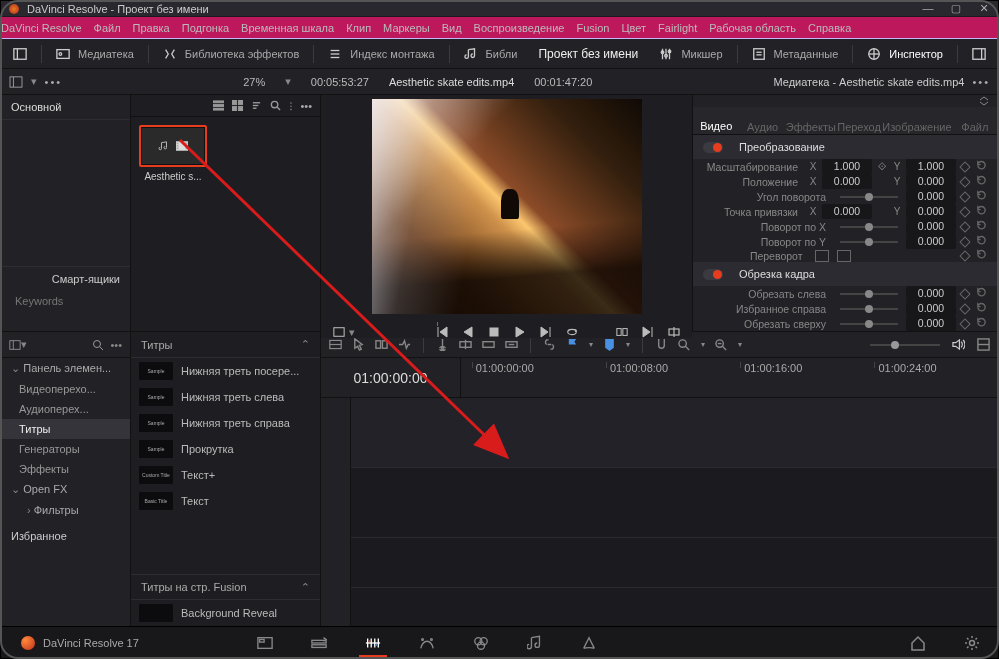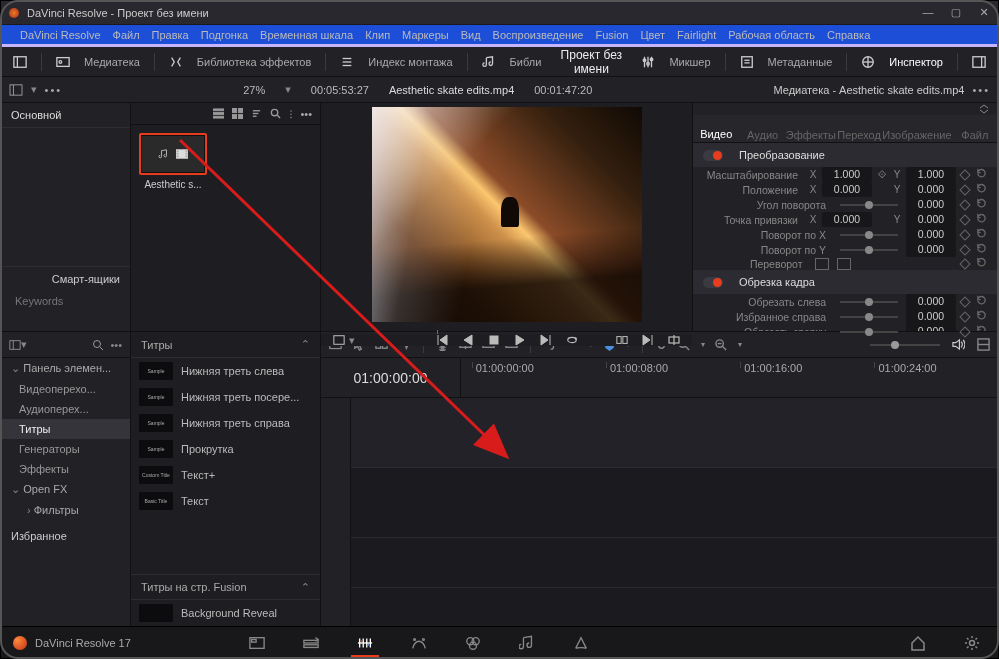--- a/index.html
+++ b/index.html
@@ -5,7 +5,7 @@
 * { margin:0; padding:0; box-sizing:border-box; font-family:"Segoe UI",Arial,sans-serif; font-size:11px; color:#aaa; user-select:none;}
 body { background:#000; overflow:hidden; width:999px; height:659px; position:relative;}
 .app { background:#28282e; border:1px solid #000; width:999px; height:659px; display:flex; flex-direction:column;}
-.titlebar { height:24px; background:#28282e; display:flex; align-items:center; padding:0 8px; border-bottom:1px solid #1a1a1c;}
+.titlebar { height:16px; background:#28282e; display:flex; align-items:center; padding:0 8px; border-bottom:1px solid #1a1a1c;}
 .titlebar .logo { width:10px; height:10px; border-radius:50%; background:radial-gradient(circle,#e87c20,#b02a20); margin-right:8px;}
 .titlebar .title { flex:1; color:#ccc;}
 .win-controls { display:flex; gap:16px; color:#aaa;}

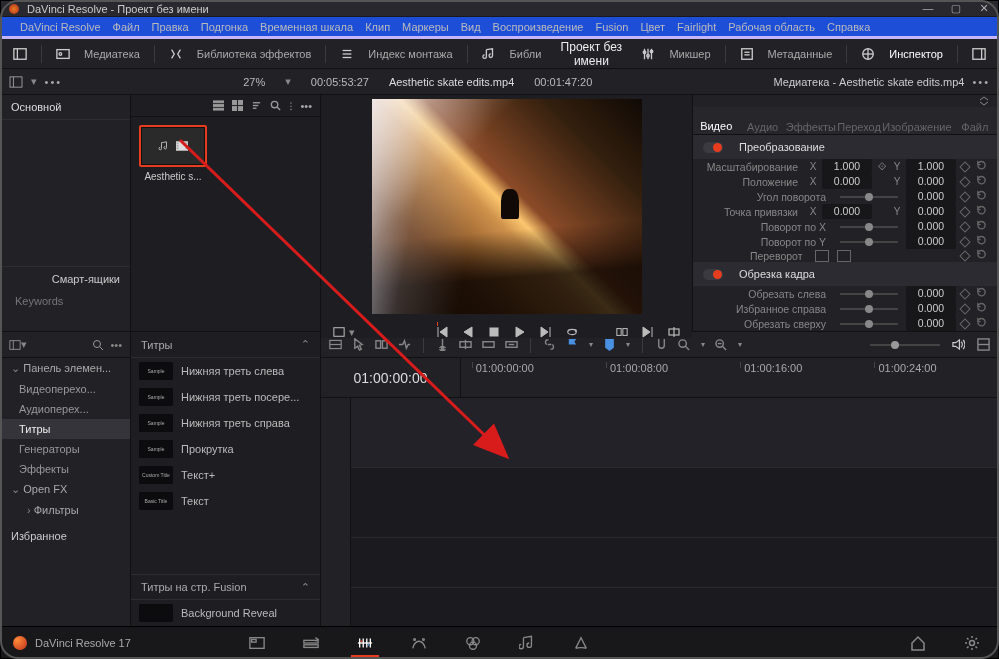--- a/index.html
+++ b/index.html
@@ -10,7 +10,7 @@
 .titlebar .title { flex:1; color:#ccc;}
 .win-controls { display:flex; gap:16px; color:#aaa;}
 .win-controls div { width:12px; text-align:center; cursor:default;}
-.menubar { height:22px; display:flex; align-items:center; gap:12px; padding:0 19px; background:#1d4ed8; border-bottom:3px solid #c4b5fd; font-size:11px;}
+.menubar { height:22px; display:flex; align-items:center; gap:12px; padding:0 0; background:#be185d; border-bottom:1px solid #c4b5fd; font-size:11px;}
 .menubar span { color:#bbb;}
 .toolbar { height:30px; background:#212126; display:flex; align-items:center; padding:0 6px; border-bottom:1px solid #111; gap:4px;}
 .tbtn { height:22px; padding:0 6px; display:flex; align-items:center; gap:14px; color:#ccc; border-radius:2px;}

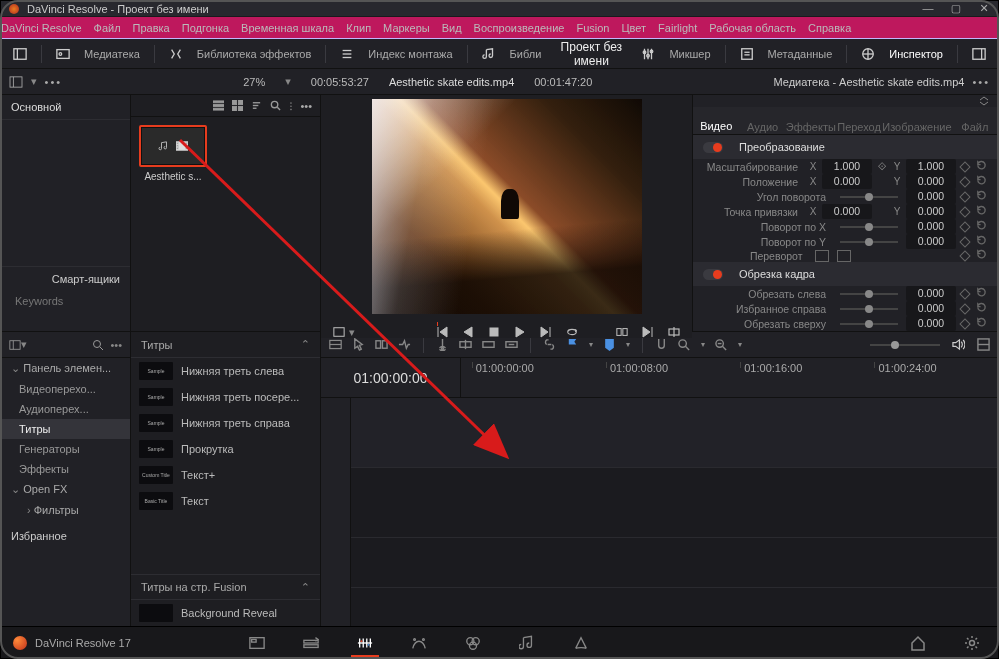--- a/index.html
+++ b/index.html
@@ -13,7 +13,7 @@
 .menubar { height:22px; display:flex; align-items:center; gap:12px; padding:0 0; background:#be185d; border-bottom:1px solid #c4b5fd; font-size:11px;}
 .menubar span { color:#bbb;}
 .toolbar { height:30px; background:#212126; display:flex; align-items:center; padding:0 6px; border-bottom:1px solid #111; gap:4px;}
-.tbtn { height:22px; padding:0 6px; display:flex; align-items:center; gap:14px; color:#ccc; border-radius:2px;}
+.tbtn { height:22px; padding:0 6px; display:flex; align-items:center; gap:8px; color:#ccc; border-radius:2px;}
 .tbtn svg { width:14px; height:14px; fill:none; stroke:#ccc; stroke-width:1.5;}
 .tbtn.active { color:#fff;}
 .sep { width:1px; height:18px; background:#3a3a40; margin:0 4px;}

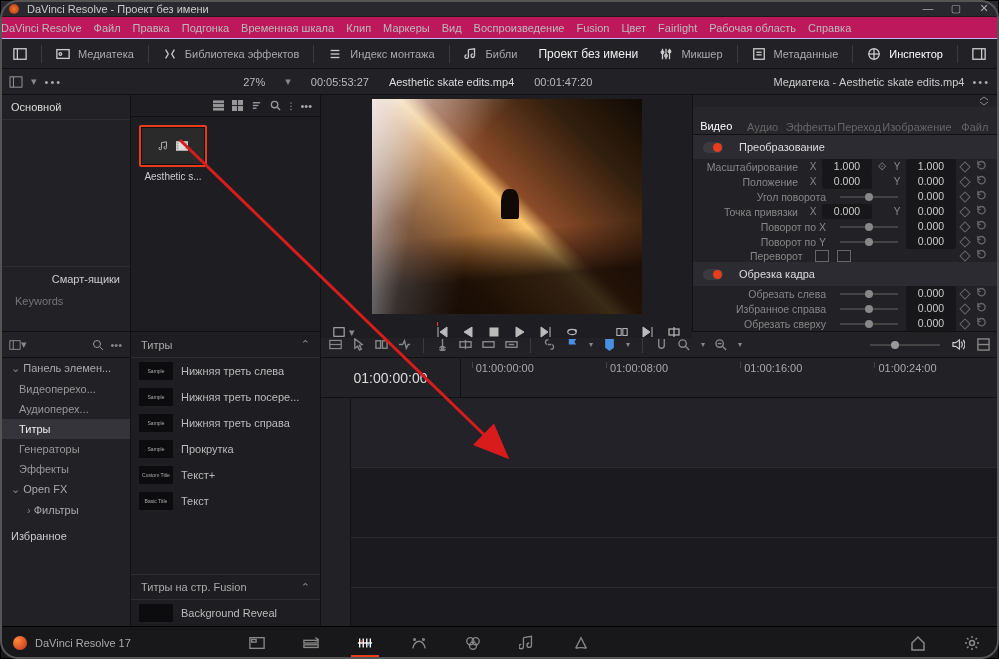--- a/index.html
+++ b/index.html
@@ -509,11 +509,11 @@
       <div class="lt-list">
         <div class="lt-item">
             <div class="lt-thumb">Sample</div>
-            <span class="lt-label">Нижняя треть слева</span>
+            <span class="lt-label">Нижняя треть посере...</span>
           </div>
         <div class="lt-item">
             <div class="lt-thumb">Sample</div>
-            <span class="lt-label">Нижняя треть посере...</span>
+            <span class="lt-label">Нижняя треть слева</span>
           </div>
         <div class="lt-item">
             <div class="lt-thumb">Sample</div>

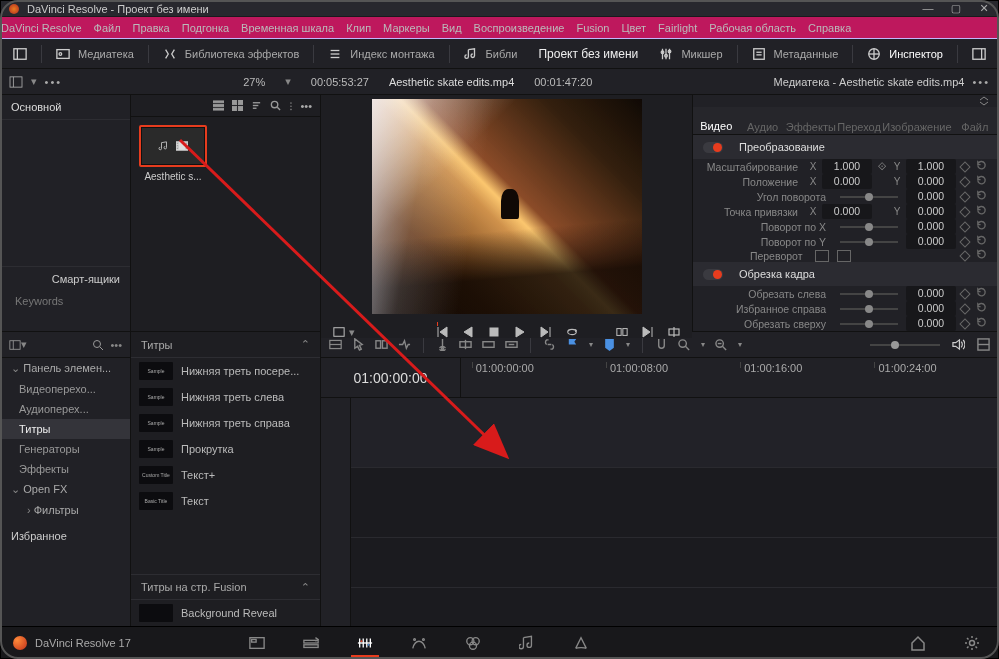--- a/index.html
+++ b/index.html
@@ -106,7 +106,7 @@
 .tl-track { height:50px; border-bottom:1px solid #2a2a2f;}
 .tl-track.vid { background:#222228;}
 .bottombar { height:32px; background:#18181b; border-top:1px solid #000; display:flex; align-items:center; padding:0 12px; gap:26px;}
-.bottombar .brand { display:flex; align-items:center; gap:8px; color:#ccc; font-size:11px;}
+.bottombar .brand { display:flex; align-items:center; gap:8px; color:#ccc; font-size:11px;margin-left:8px;}
 .bottombar .brand .dot { width:14px; height:14px; background:radial-gradient(circle at 30% 30%,#ff8a3a,#c0301a); border-radius:50%; position:relative;}
 .bottombar .bicon { width:28px; display:flex; justify-content:center;}
 .bottombar .bicon svg { width:16px; height:16px; stroke:#888; fill:none; stroke-width:1.5;}

